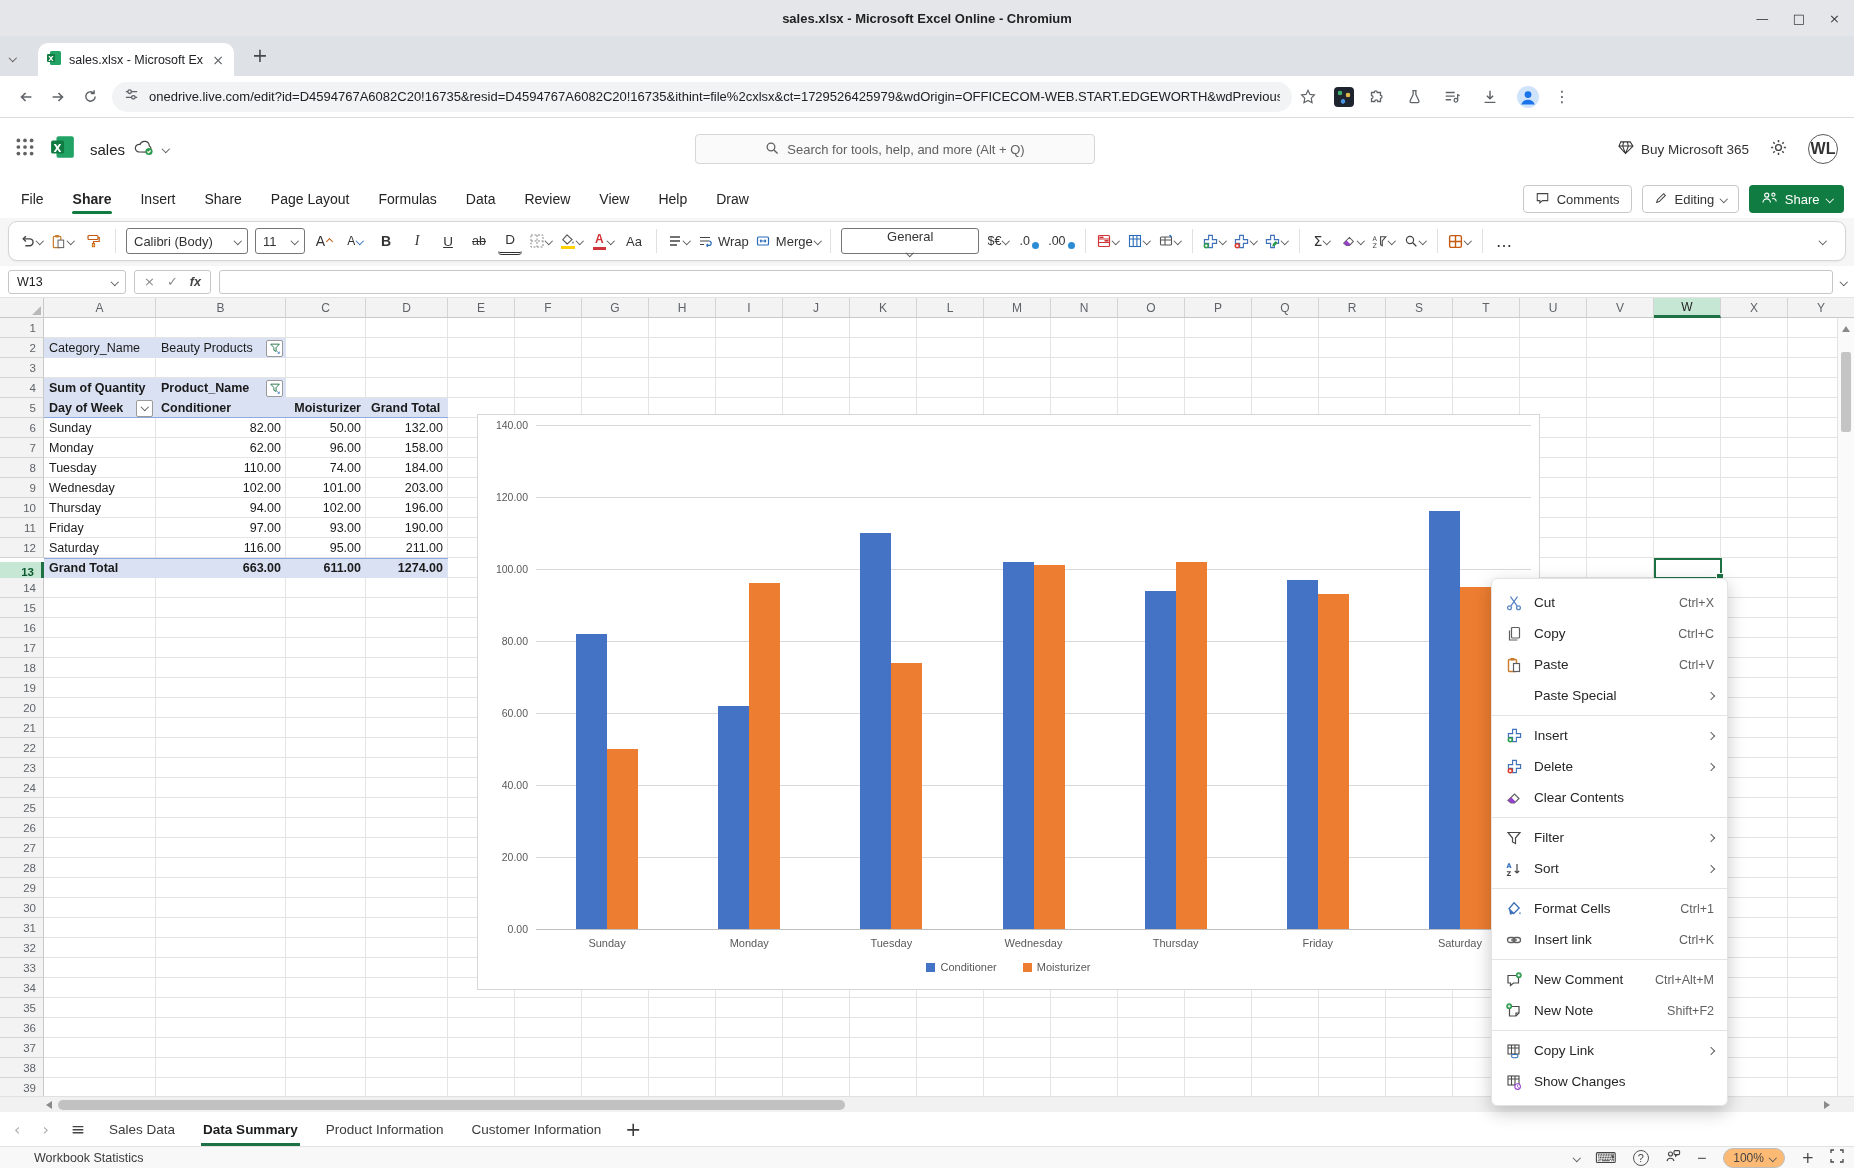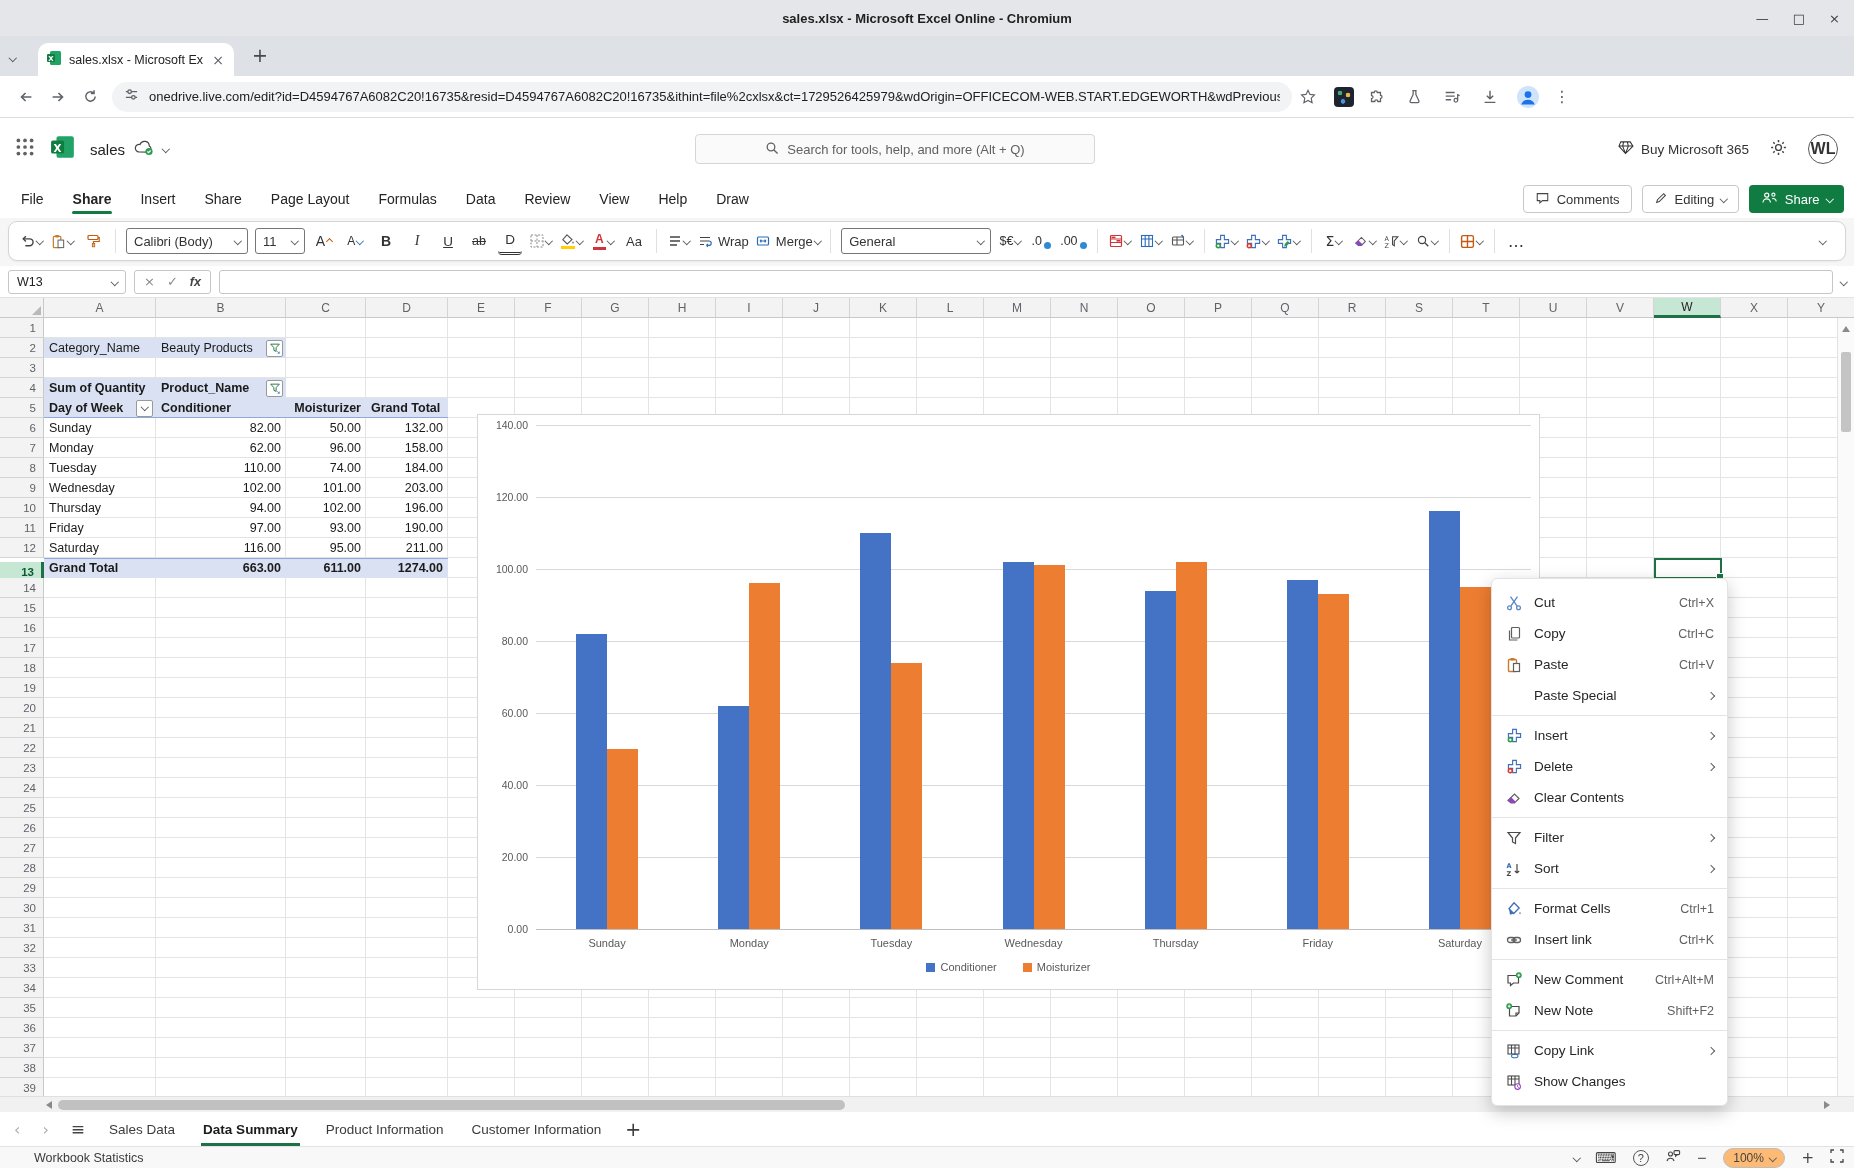--- a/index.html
+++ b/index.html
@@ -414,7 +414,7 @@
           <i class="cv"></i>
         </span>
   <span class="rsep"></span>
-  <span class="rsel" style="width:150px;">
+  <span class="rsel" style="width:138px;flex-direction:column;">
           <span>General</span>
           <i class="cv"></i>
         </span>

